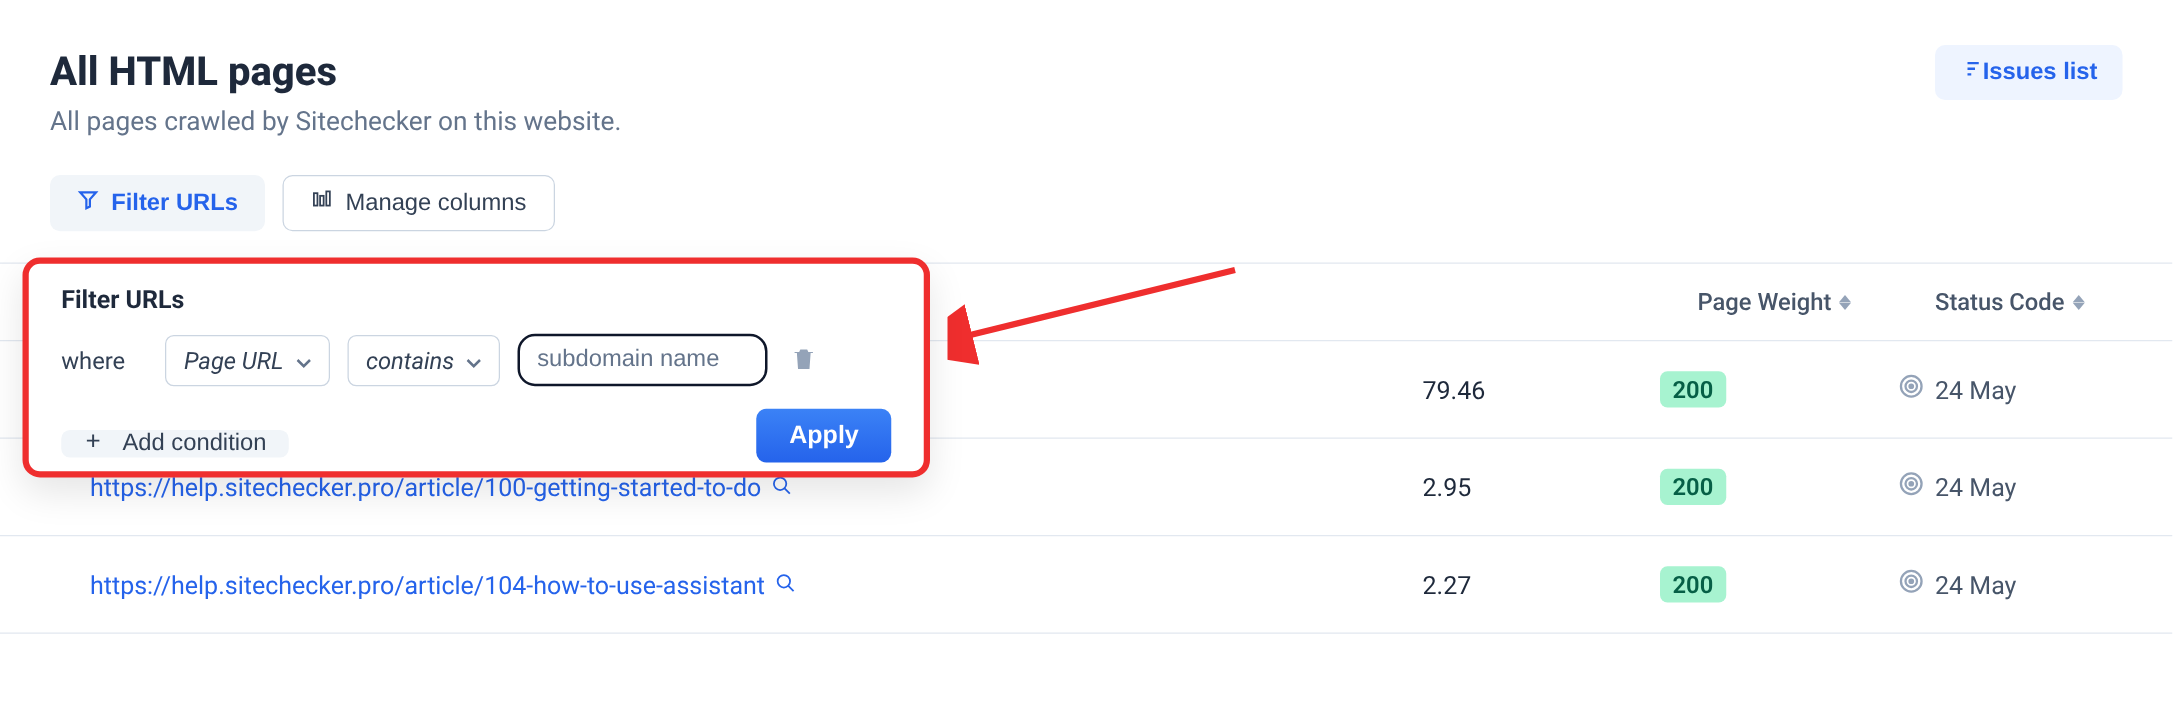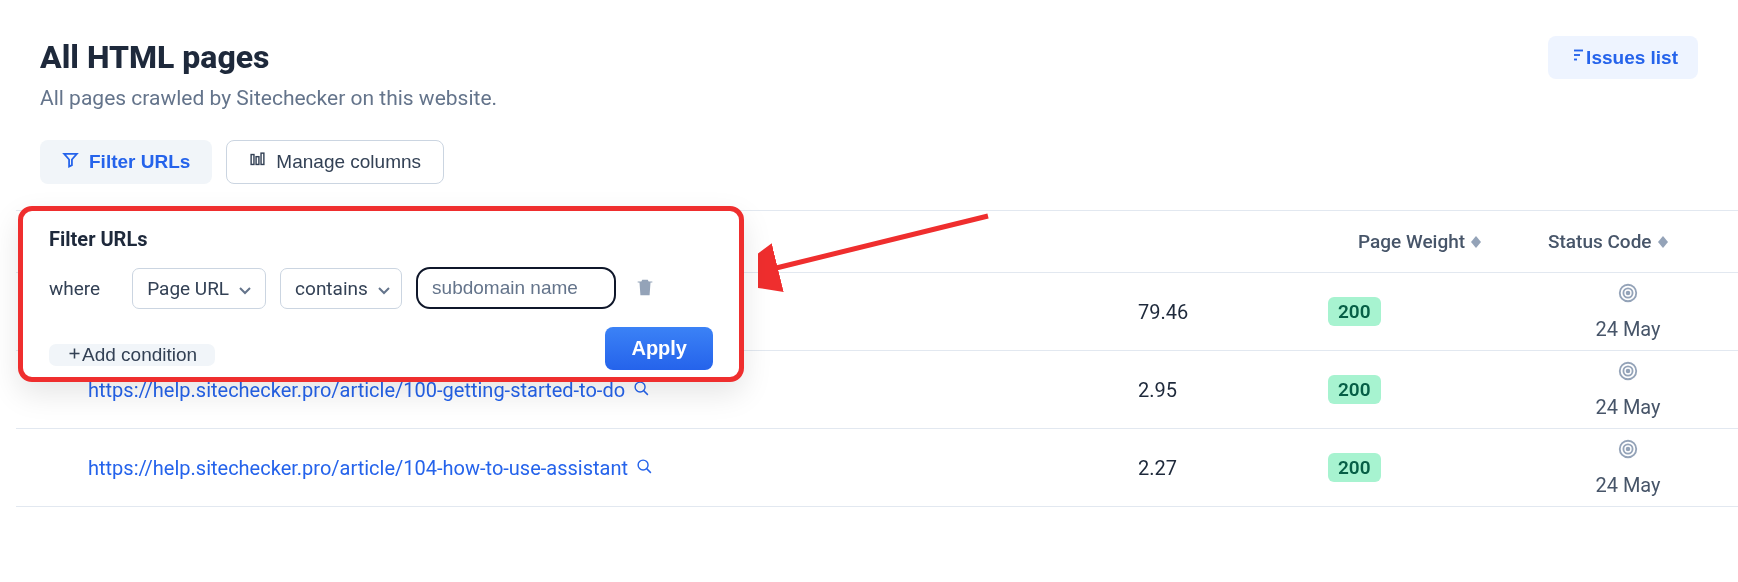--- a/index.html
+++ b/index.html
@@ -69,7 +69,7 @@
   .table-wrap {
     position: absolute;
     top: 210px;
-    left: 16px;
+    left: 0;
     right: 0;
     border-top: 1px solid #e2e8f0;
   }

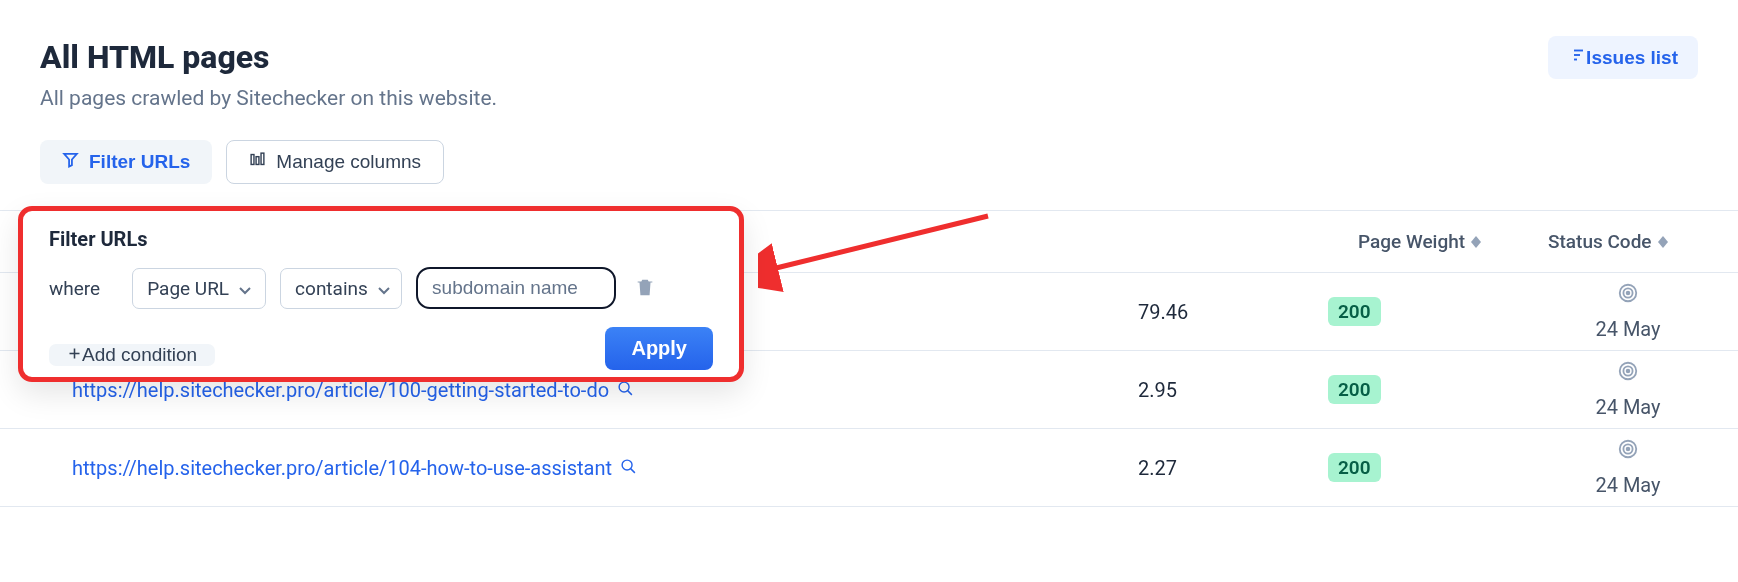--- a/index.html
+++ b/index.html
@@ -138,6 +138,7 @@
     gap:10px;
     cursor:pointer;
     background:#fff;
+    font-style:italic;
   }
   .fake-select .chev { color:#64748b; }
   .fp-input {

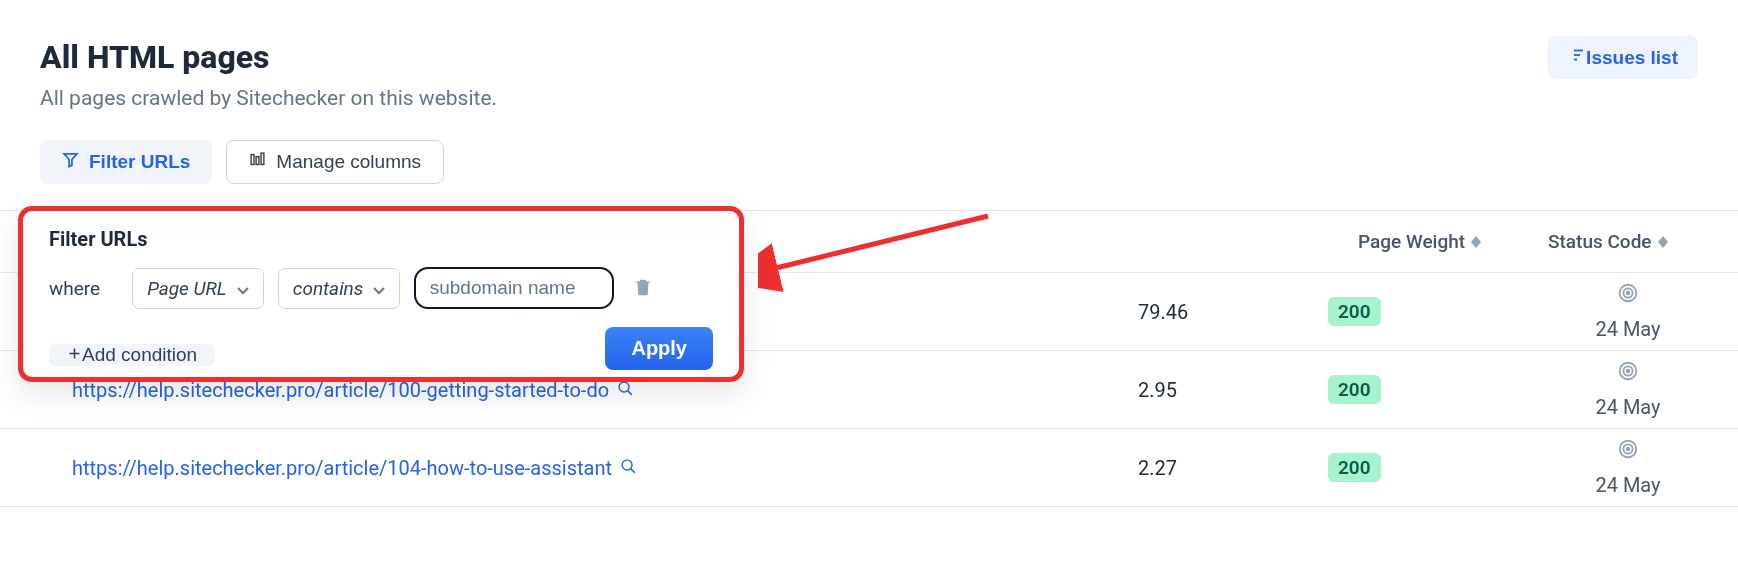--- a/index.html
+++ b/index.html
@@ -107,7 +107,7 @@
     font-weight:600;
     font-size:19px;
   }
-  .issue-cell { display:flex; align-items:center; gap:8px; color:#475569;flex-direction:column; }
+  .issue-cell { display:flex; align-items:center; gap:8px; color:#475569; }
   .target-icon { color:#94a3b8; }
 
   

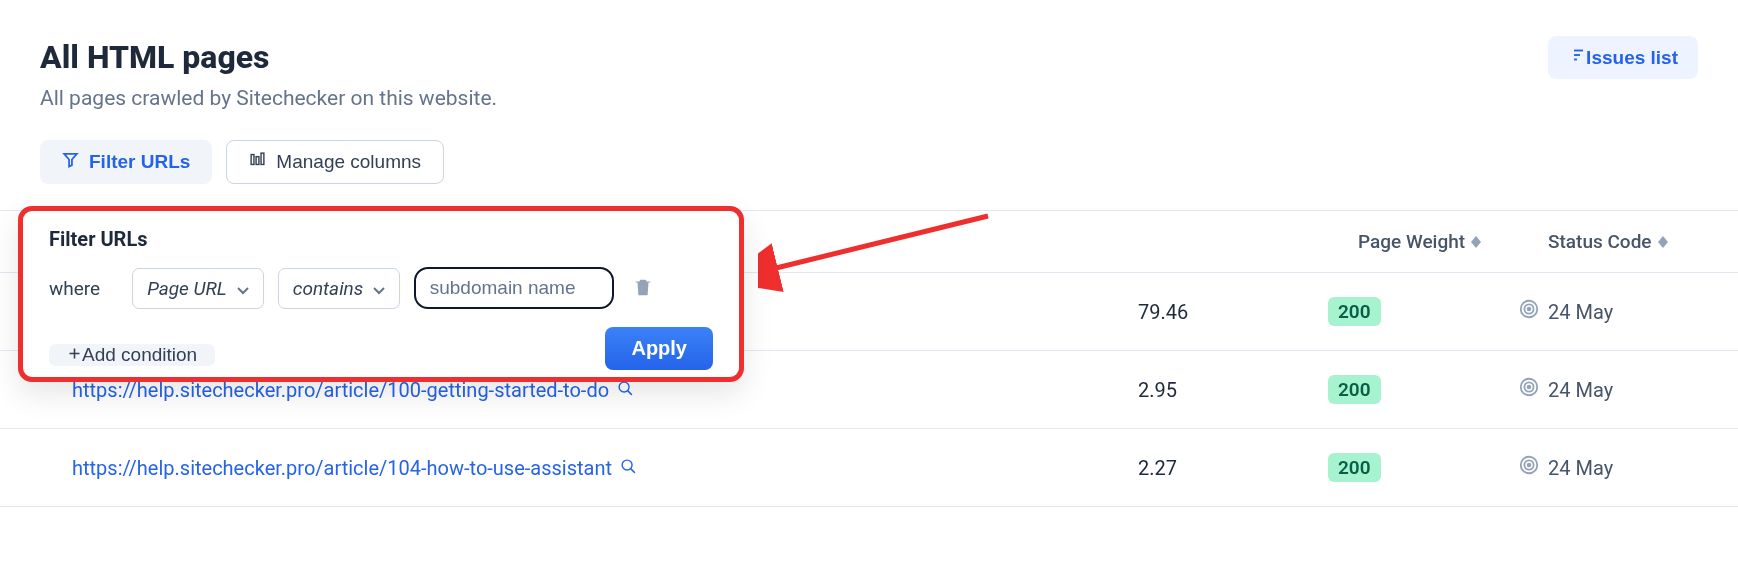--- a/index.html
+++ b/index.html
@@ -162,7 +162,7 @@
     padding:0 18px;
     font-size:19px;
     color:#334155;
-    display:flex; align-items:center; gap:0;
+    display:flex; align-items:center; gap:16px;
     cursor:pointer;
     margin-top:12px;
   }

